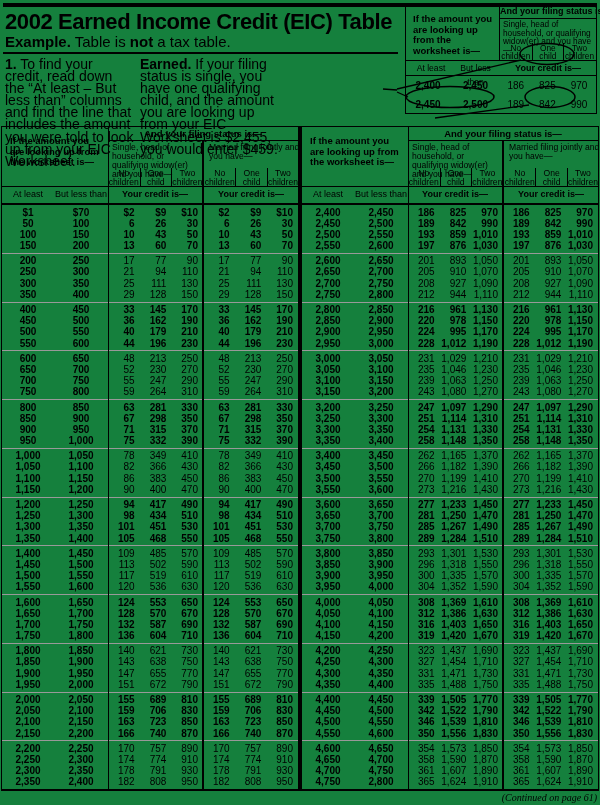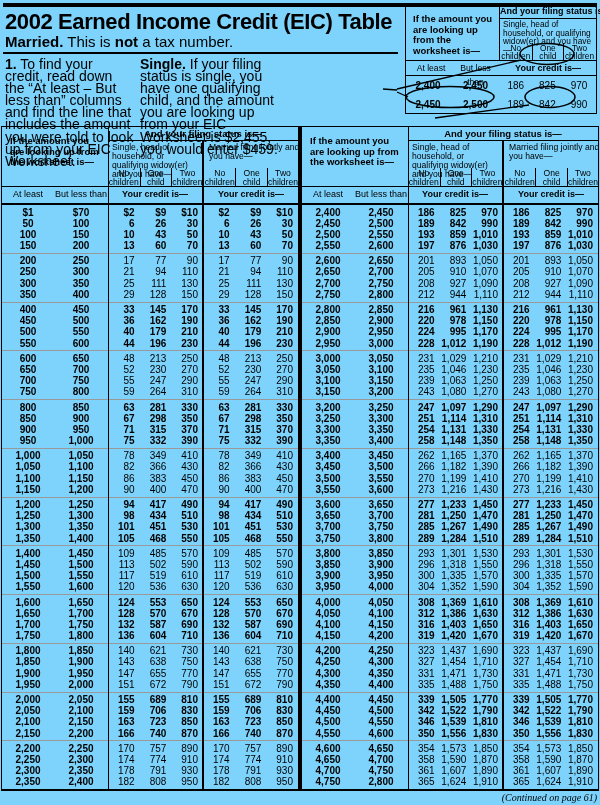--- a/index.html
+++ b/index.html
@@ -3,7 +3,7 @@
 <meta charset="utf-8">
 <style>
   html,body{margin:0;padding:0;background:#fff;}
-  .page{position:relative;width:600px;height:805px;background:#7dd3fc;color:#000;
+  .page{position:relative;width:600px;height:805px;background:#15803d;color:#000;
         font-family:"Liberation Sans","DejaVu Sans",sans-serif;overflow:hidden;}
   .topbar{position:absolute;left:3px;top:3px;width:594px;height:4px;background:#000;}
   .title{position:absolute;left:5px;top:9px;font-size:22px;font-weight:bold;letter-spacing:-0.4px;white-space:nowrap;}

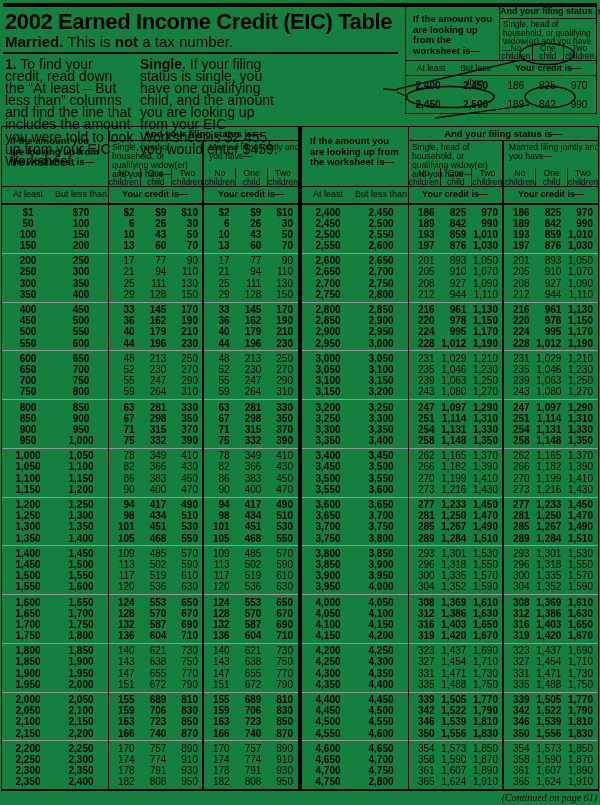--- a/index.html
+++ b/index.html
@@ -76,7 +76,7 @@
 <div class="page">
   <div class="topbar"></div>
   <div class="title">2002 Earned Income Credit (EIC) Table</div>
-  <div class="caution"><b>Married.</b><span> This is </span><b>not</b><span> a tax number.</span></div>
+  <div class="caution"><b>Example.</b><span> This is </span><b>not</b><span> a tax number.</span></div>
   <div class="rule"></div>
 
   <div class="instr-row">

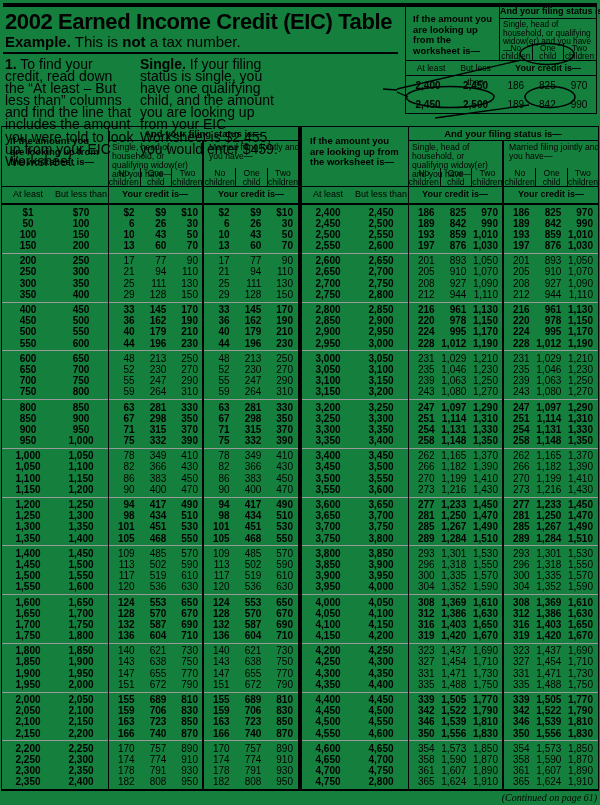--- a/index.html
+++ b/index.html
@@ -76,7 +76,7 @@
 <div class="page">
   <div class="topbar"></div>
   <div class="title">2002 Earned Income Credit (EIC) Table</div>
-  <div class="caution"><b>Example.</b><span> This is </span><b>not</b><span> a tax number.</span></div>
+  <div class="caution"><b>Example.</b><span> Table is </span><b>not</b><span> a tax number.</span></div>
   <div class="rule"></div>
 
   <div class="instr-row">

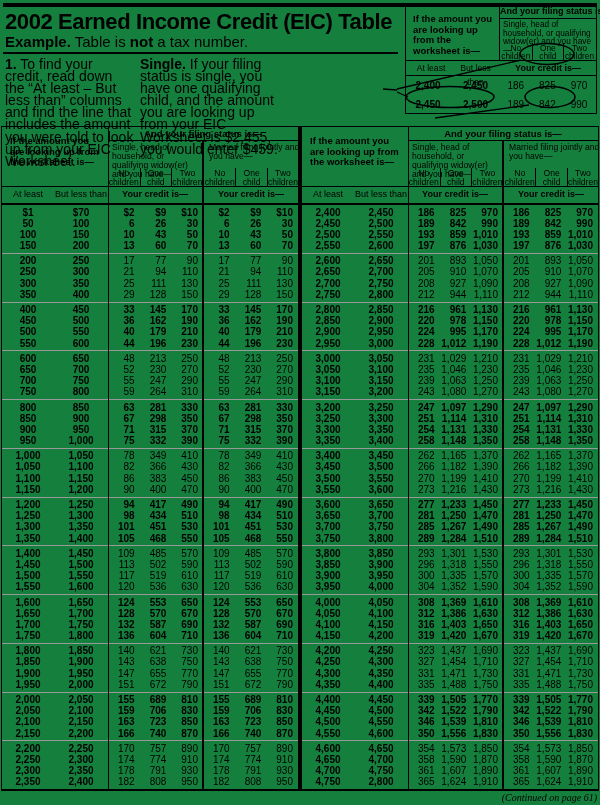--- a/index.html
+++ b/index.html
@@ -76,7 +76,7 @@
 <div class="page">
   <div class="topbar"></div>
   <div class="title">2002 Earned Income Credit (EIC) Table</div>
-  <div class="caution"><b>Example.</b><span> Table is </span><b>not</b><span> a tax number.</span></div>
+  <div class="caution"><b>Example.</b><span> Table is </span><b>not</b><span> a tax table.</span></div>
   <div class="rule"></div>
 
   <div class="instr-row">

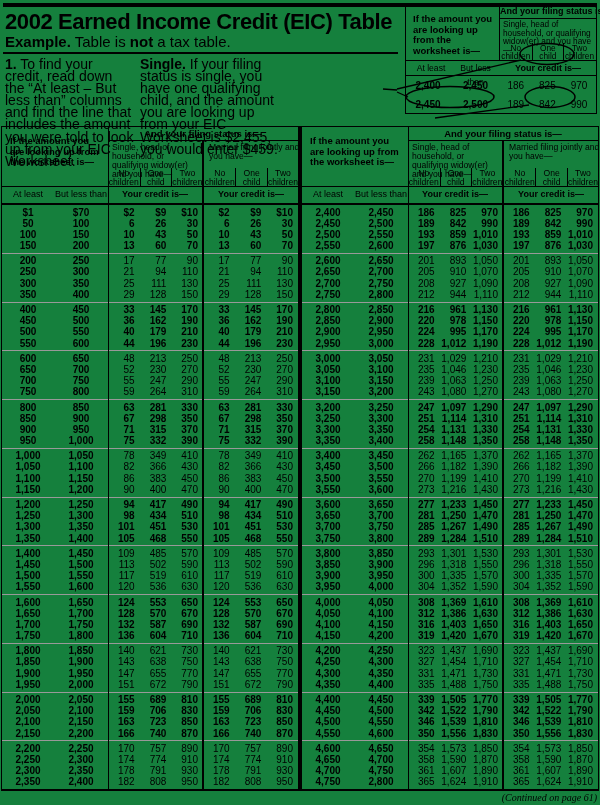--- a/index.html
+++ b/index.html
@@ -81,7 +81,7 @@
 
   <div class="instr-row">
     <div class="instr i1"><span class="lead">1.</span><span> To find your credit, read down the “At least – But less than” columns and find the line that includes the amount you were told to look up from your EIC Worksheet.</span></div>
-    <div class="instr i3"><span class="lead">Single.</span><span> If your filing status is single, you have one qualifying child, and the amount you are looking up from your EIC Worksheet is $2,455, you would enter $459.</span></div>
+    <div class="instr i3"><span class="lead">Earned.</span><span> If your filing status is single, you have one qualifying child, and the amount you are looking up from your EIC Worksheet is $2,455, you would enter $459.</span></div>
   </div>
 
   <div class="exbox">

